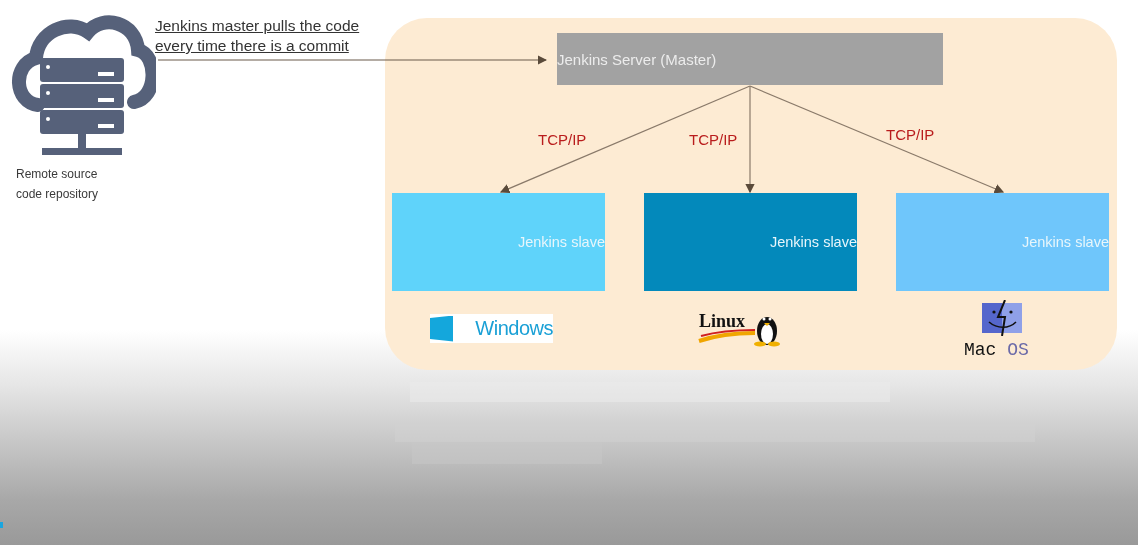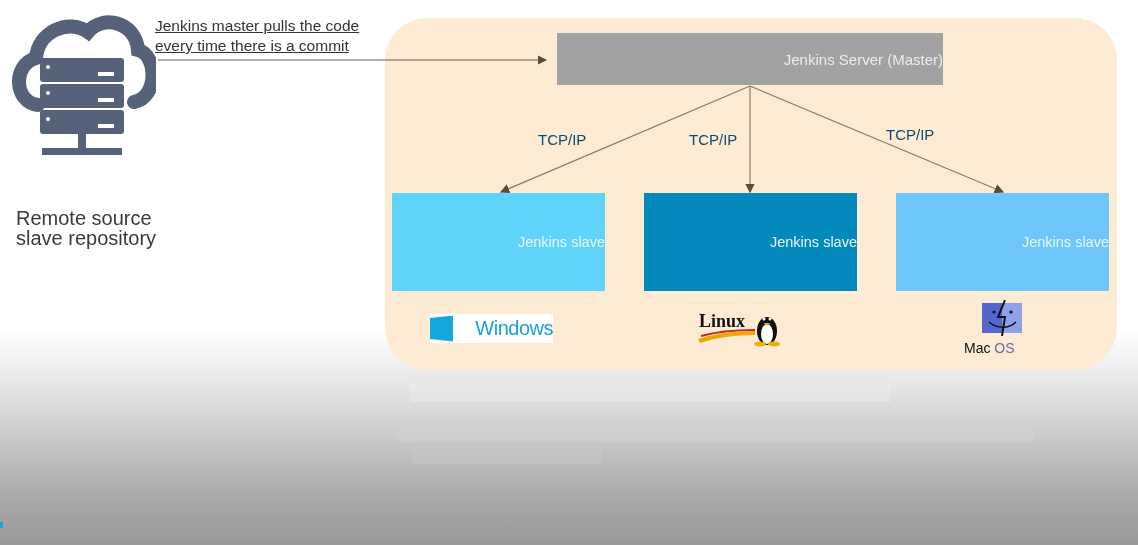--- a/index.html
+++ b/index.html
@@ -24,7 +24,7 @@
   .master {
     position: absolute; left: 557px; top: 33px; width: 386px; height: 52px;
     background: #a2a2a2; color: #ececec; font-size: 15px;
-    display: flex; align-items: center; justify-content: flex-end;
+    display: flex; align-items: center; justify-content: flex-start;
   }
   .slave {
     position: absolute; top: 193px; width: 213px; height: 98px;

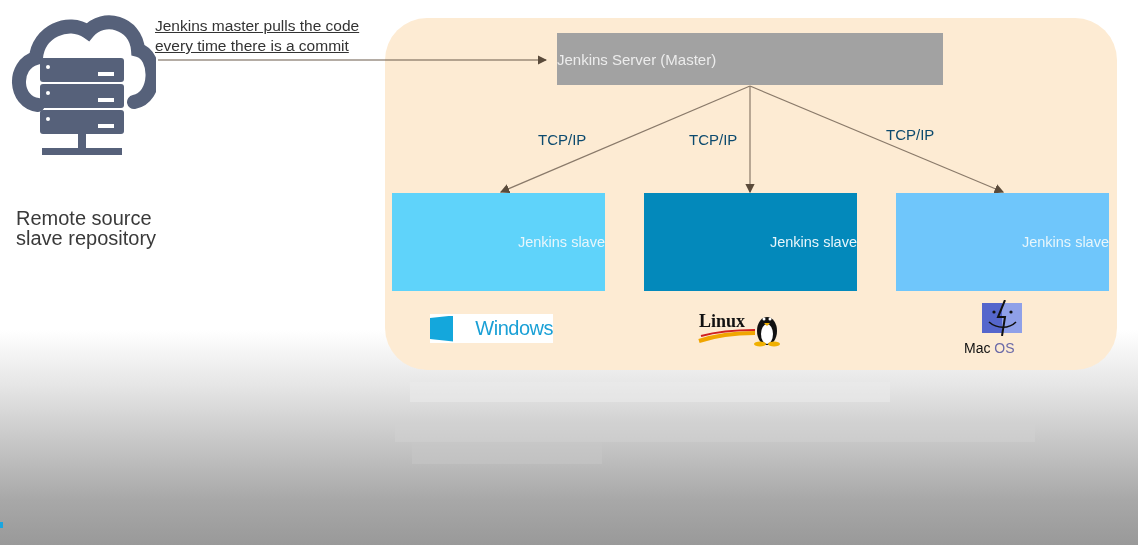--- a/index.html
+++ b/index.html
@@ -35,7 +35,7 @@
   .slave.s2 { left: 644px; background: #0389bb; }
   .slave.s3 { left: 896px; background: #6fc6fb; }
   .tcp {
-    position: absolute; font-size: 15px; color: #0c4a6e;
+    position: absolute; font-size: 15px; color: #b91c1c;
   }
   svg.lines { position: absolute; left: 0; top: 0; width: 1138px; height: 545px; }
   .os-logo { position: absolute; }

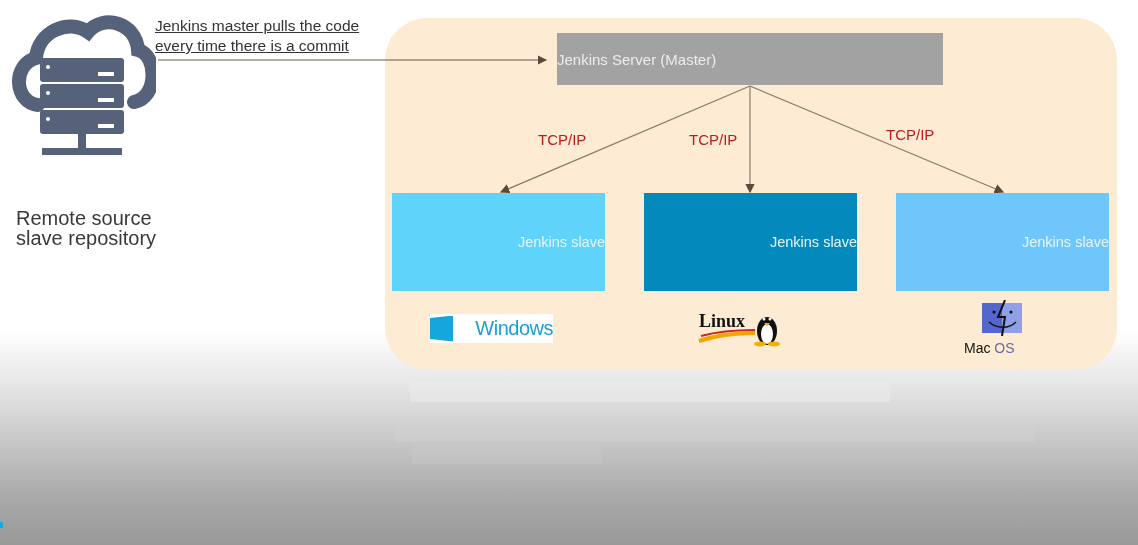--- a/index.html
+++ b/index.html
@@ -15,7 +15,7 @@
   .repo-icon { position: absolute; left: 8px; top: 10px; width: 148px; height: 155px; }
   .repo-label {
     position: absolute; left: 16px; top: 164px; width: 160px;
-    font-size: 20px; line-height: 20px; color: #3a3a3a; margin-top: 44px;
+    font-size: 12px; line-height: 20px; color: #3a3a3a;
   }
   .pull-label {
     position: absolute; left: 155px; top: 16px; width: 260px;

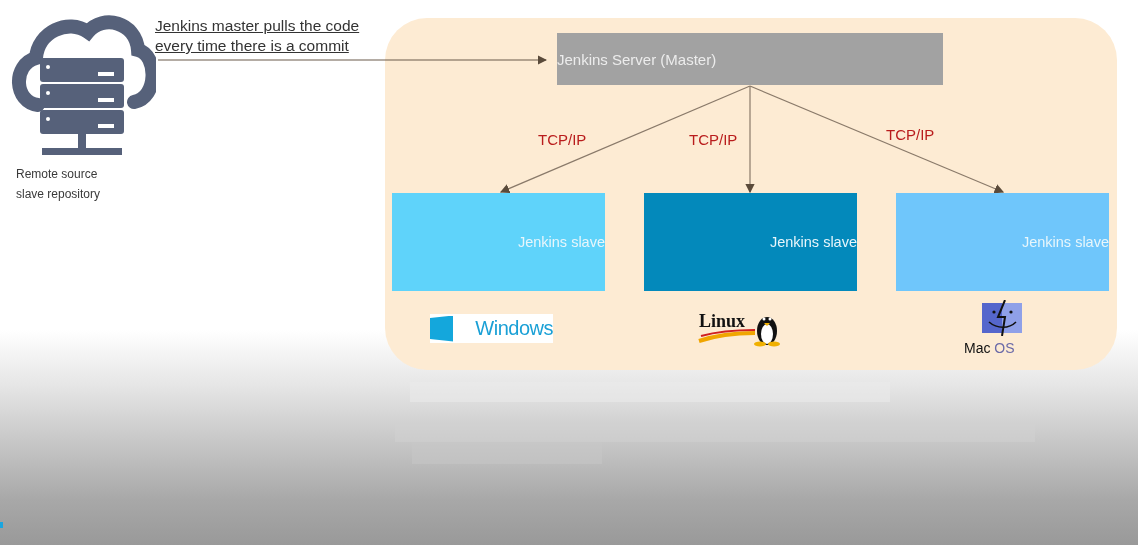--- a/index.html
+++ b/index.html
@@ -94,7 +94,7 @@
 
 <div class="repo-label">
   <div>Remote source</div>
-  <div>slave repository</div>
+  <div>code repository</div>
 </div>
 
 <div class="pull-label">

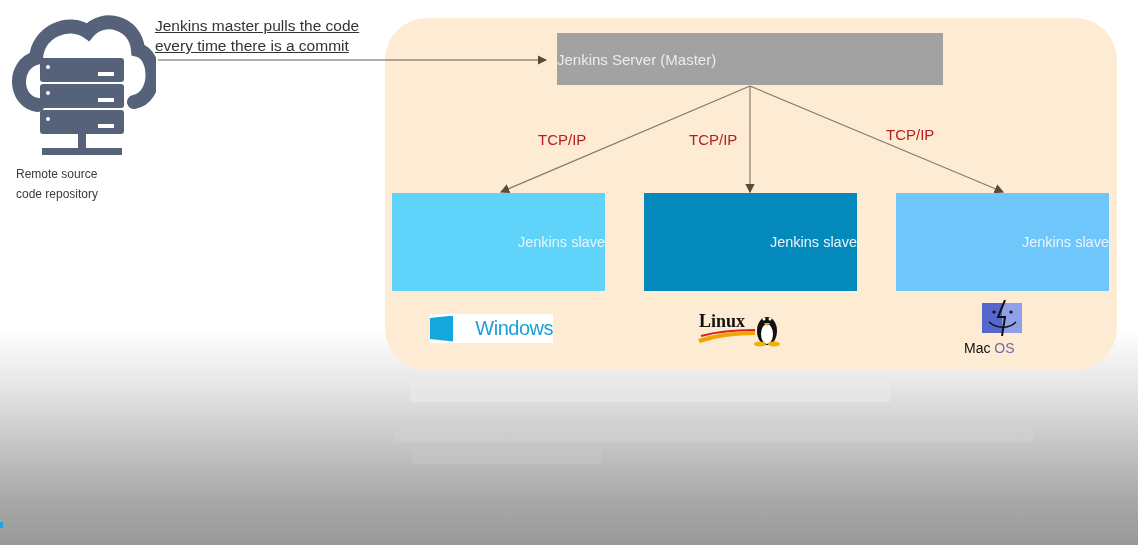--- a/index.html
+++ b/index.html
@@ -53,8 +53,8 @@
   }
   .mac-logo { left: 960px; top: 296px; width: 80px; height: 70px; }
   .mac-text {
-    position: absolute; left: 4px; top: 44px; font-family: Liberation Sans, sans-serif;
-    font-size: 14px; color: #111; white-space: nowrap;
+    position: absolute; left: 4px; top: 44px; font-family: Liberation Mono, monospace;
+    font-size: 18px; color: #111; white-space: nowrap;
   }
   .mac-text .os { color: #6b6aa8; }
   .blur-bar { position: absolute; background: rgba(235,235,235,0.55); }

